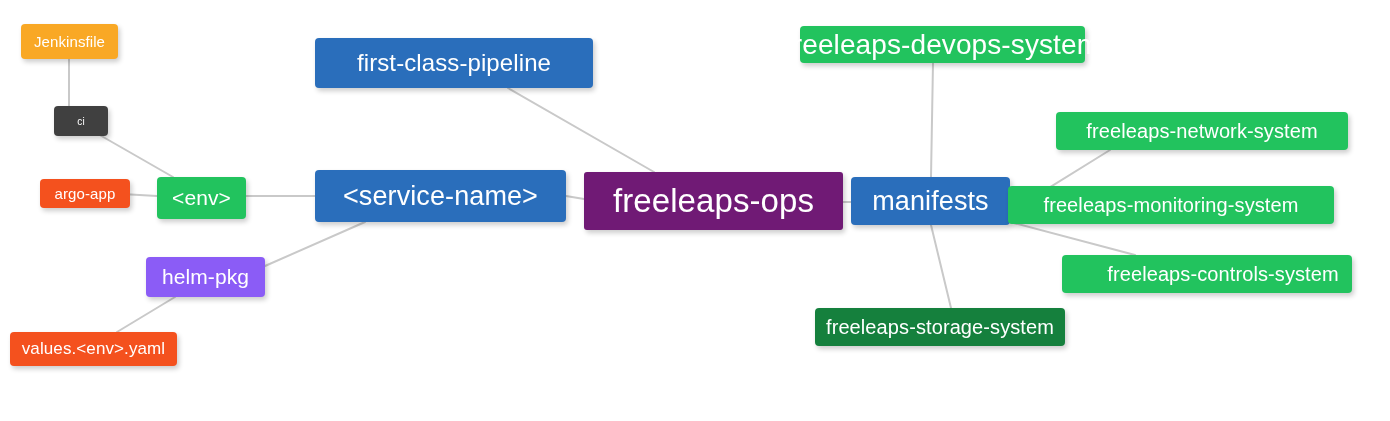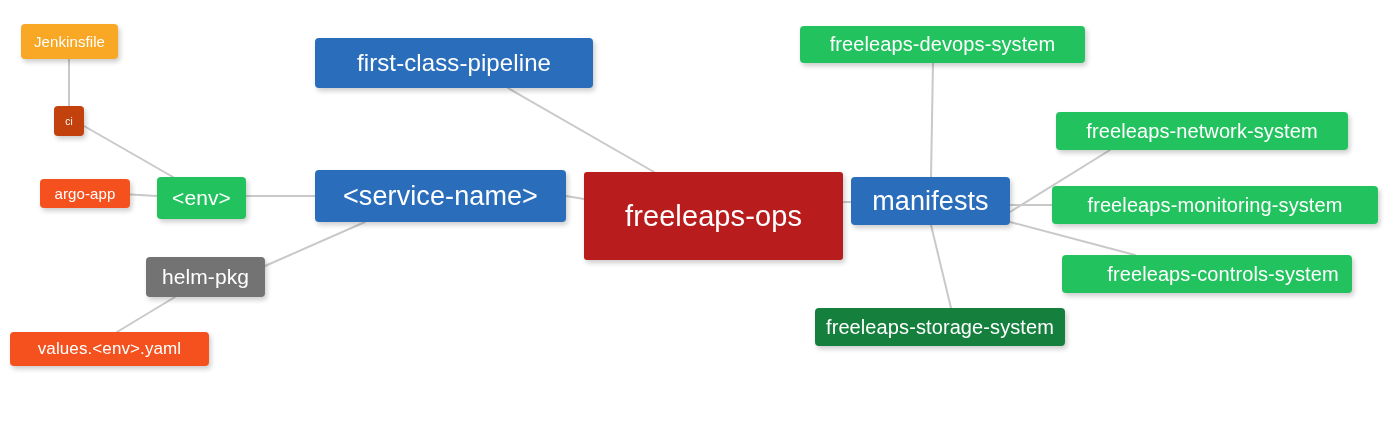--- a/index.html
+++ b/index.html
@@ -73,7 +73,7 @@
       <div class="node" style="left: 315px; top: 170px; width: 251px; height: 52px; background: rgb(42, 110, 187); font-size: 27px;">&lt;service-name&gt;</div>
       <div class="node node-root" style="left: 584px; top: 172px; width: 259px; height: 88px; background: #b91c1c; font-size: 29px;">freeleaps-ops</div>
       <div class="node" style="left: 851px; top: 177px; width: 159px; height: 48px; background: rgb(42, 110, 187); font-size: 27px;">manifests</div>
-      <div class="node" style="left: 800px; top: 26px; width: 285px; height: 37px; background: rgb(34, 195, 94); font-size: 20px;">freeleaps-devops-system</div>
+      <div class="node" style="left: 800px; top: 26px; width: 285px; height: 37px; background: rgb(34, 195, 94); font-size: 28px;">freeleaps-devops-system</div>
       <div class="node" style="left: 1056px; top: 112px; width: 292px; height: 38px; background: rgb(34, 195, 94); font-size: 20px;">freeleaps-network-system</div>
       <div class="node" style="left: 1052px; top: 186px; width: 326px; height: 38px; background: rgb(34, 195, 94); font-size: 20px;">freeleaps-monitoring-system</div>
       <div class="node" style="left: 1062px; top: 255px; width: 290px; height: 38px; background: rgb(34, 195, 94); font-size: 20px; padding-left: 32px;">freeleaps-controls-system</div>

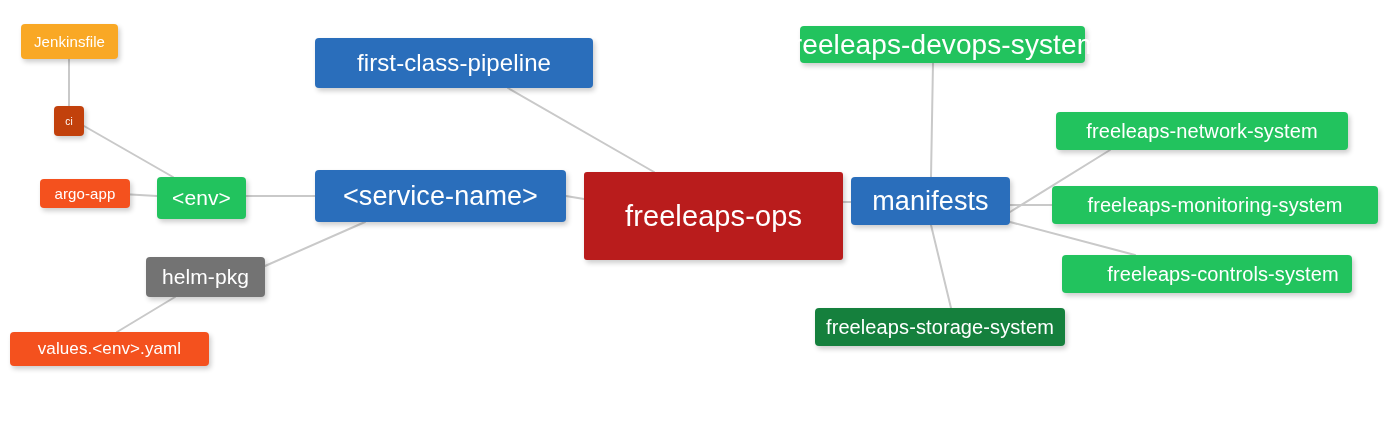--- a/index.html
+++ b/index.html
@@ -64,7 +64,7 @@
     </svg>
   <div id="node-layer">
       <div class="node" style="left: 21px; top: 24px; width: 97px; height: 35px; background: rgb(249, 168, 37); font-size: 15px;">Jenkinsfile</div>
-      <div class="node" style="left: 54px; top: 106px; width: 30px; height: 30px; background: #c2410c; font-size: 10px;">ci</div>
+      <div class="node" style="left: 54px; top: 106px; width: 54px; height: 30px; background: #404040; font-size: 10px;">ci</div>
       <div class="node" style="left: 32px; top: 179px; width: 90px; height: 29px; background: rgb(244, 81, 30); font-size: 15px; margin-left: 8px;">argo-app</div>
       <div class="node" style="left: 157px; top: 177px; width: 89px; height: 42px; background: rgb(34, 195, 94); font-size: 21px;">&lt;env&gt;</div>
       <div class="node" style="left: 146px; top: 257px; width: 119px; height: 40px; background: #737373; font-size: 21px;">helm-pkg</div>

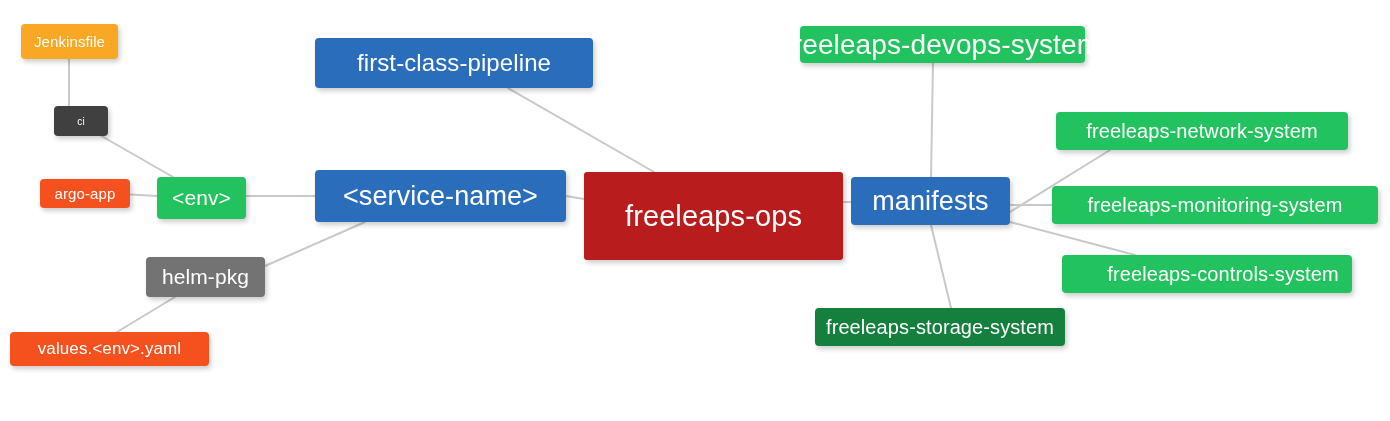--- a/index.html
+++ b/index.html
@@ -71,7 +71,7 @@
       <div class="node" style="left: 10px; top: 332px; width: 199px; height: 34px; background: rgb(244, 81, 30); font-size: 17px;">values.&lt;env&gt;.yaml</div>
       <div class="node" style="left: 315px; top: 38px; width: 278px; height: 50px; background: rgb(42, 110, 187); font-size: 24px;">first-class-pipeline</div>
       <div class="node" style="left: 315px; top: 170px; width: 251px; height: 52px; background: rgb(42, 110, 187); font-size: 27px;">&lt;service-name&gt;</div>
-      <div class="node node-root" style="left: 584px; top: 172px; width: 259px; height: 88px; background: #b91c1c; font-size: 29px;">freeleaps-ops</div>
+      <div class="node node-root" style="left: 584px; top: 172px; width: 259px; height: 58px; background: #701a75; font-size: 33px;">freeleaps-ops</div>
       <div class="node" style="left: 851px; top: 177px; width: 159px; height: 48px; background: rgb(42, 110, 187); font-size: 27px;">manifests</div>
       <div class="node" style="left: 800px; top: 26px; width: 285px; height: 37px; background: rgb(34, 195, 94); font-size: 28px;">freeleaps-devops-system</div>
       <div class="node" style="left: 1056px; top: 112px; width: 292px; height: 38px; background: rgb(34, 195, 94); font-size: 20px;">freeleaps-network-system</div>

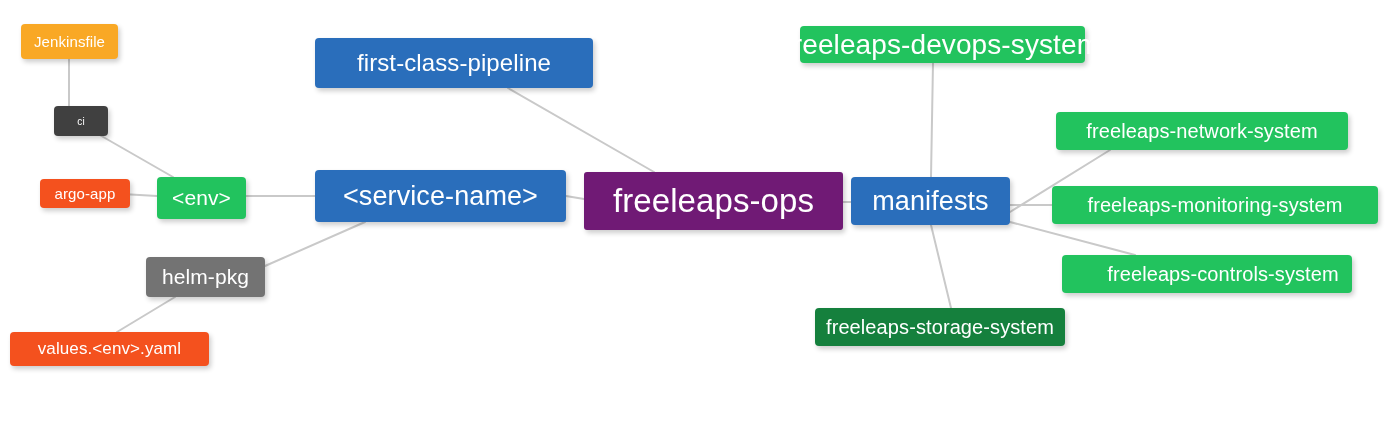--- a/index.html
+++ b/index.html
@@ -75,7 +75,7 @@
       <div class="node" style="left: 851px; top: 177px; width: 159px; height: 48px; background: rgb(42, 110, 187); font-size: 27px;">manifests</div>
       <div class="node" style="left: 800px; top: 26px; width: 285px; height: 37px; background: rgb(34, 195, 94); font-size: 28px;">freeleaps-devops-system</div>
       <div class="node" style="left: 1056px; top: 112px; width: 292px; height: 38px; background: rgb(34, 195, 94); font-size: 20px;">freeleaps-network-system</div>
-      <div class="node" style="left: 1052px; top: 186px; width: 326px; height: 38px; background: rgb(34, 195, 94); font-size: 20px;">freeleaps-monitoring-system</div>
+      <div class="node" style="left: 1008px; top: 186px; width: 326px; height: 38px; background: rgb(34, 195, 94); font-size: 20px;">freeleaps-monitoring-system</div>
       <div class="node" style="left: 1062px; top: 255px; width: 290px; height: 38px; background: rgb(34, 195, 94); font-size: 20px; padding-left: 32px;">freeleaps-controls-system</div>
       <div class="node" style="left: 815px; top: 308px; width: 250px; height: 38px; background: #15803d; font-size: 20px;">freeleaps-storage-system</div>
     </div>

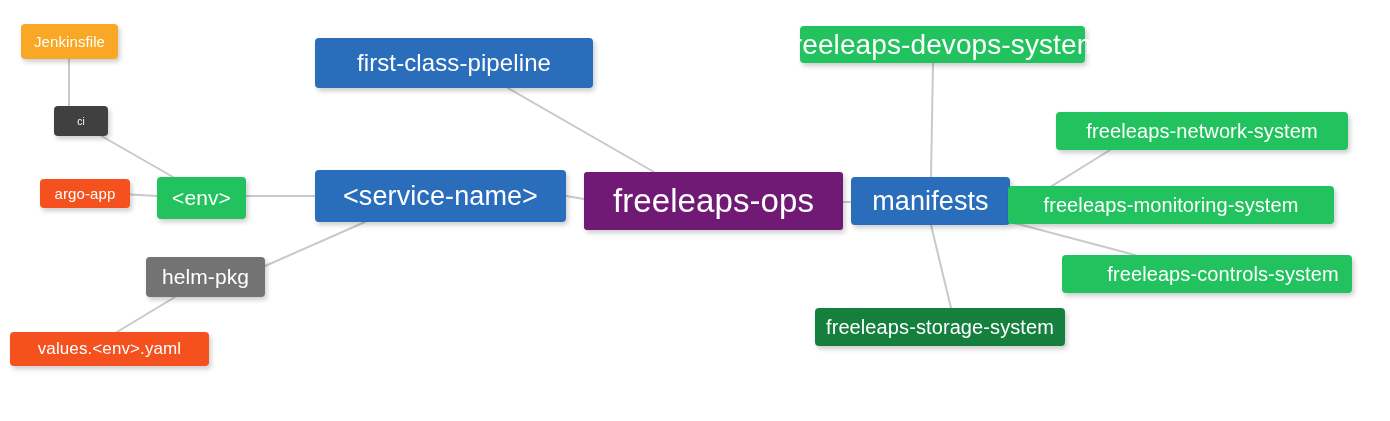--- a/index.html
+++ b/index.html
@@ -67,7 +67,7 @@
       <div class="node" style="left: 54px; top: 106px; width: 54px; height: 30px; background: #404040; font-size: 10px;">ci</div>
       <div class="node" style="left: 32px; top: 179px; width: 90px; height: 29px; background: rgb(244, 81, 30); font-size: 15px; margin-left: 8px;">argo-app</div>
       <div class="node" style="left: 157px; top: 177px; width: 89px; height: 42px; background: rgb(34, 195, 94); font-size: 21px;">&lt;env&gt;</div>
-      <div class="node" style="left: 146px; top: 257px; width: 119px; height: 40px; background: #737373; font-size: 21px;">helm-pkg</div>
+      <div class="node" style="left: 146px; top: 257px; width: 119px; height: 40px; background: #8b5cf6; font-size: 21px;">helm-pkg</div>
       <div class="node" style="left: 10px; top: 332px; width: 199px; height: 34px; background: rgb(244, 81, 30); font-size: 17px;">values.&lt;env&gt;.yaml</div>
       <div class="node" style="left: 315px; top: 38px; width: 278px; height: 50px; background: rgb(42, 110, 187); font-size: 24px;">first-class-pipeline</div>
       <div class="node" style="left: 315px; top: 170px; width: 251px; height: 52px; background: rgb(42, 110, 187); font-size: 27px;">&lt;service-name&gt;</div>

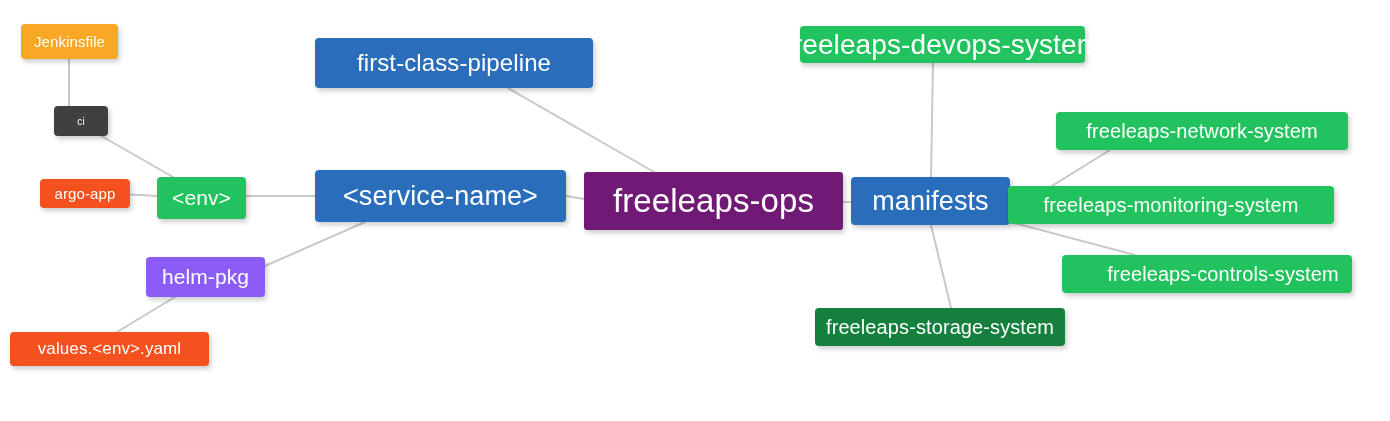--- a/index.html
+++ b/index.html
@@ -68,7 +68,7 @@
       <div class="node" style="left: 32px; top: 179px; width: 90px; height: 29px; background: rgb(244, 81, 30); font-size: 15px; margin-left: 8px;">argo-app</div>
       <div class="node" style="left: 157px; top: 177px; width: 89px; height: 42px; background: rgb(34, 195, 94); font-size: 21px;">&lt;env&gt;</div>
       <div class="node" style="left: 146px; top: 257px; width: 119px; height: 40px; background: #8b5cf6; font-size: 21px;">helm-pkg</div>
-      <div class="node" style="left: 10px; top: 332px; width: 199px; height: 34px; background: rgb(244, 81, 30); font-size: 17px;">values.&lt;env&gt;.yaml</div>
+      <div class="node" style="left: 10px; top: 332px; width: 167px; height: 34px; background: rgb(244, 81, 30); font-size: 17px;">values.&lt;env&gt;.yaml</div>
       <div class="node" style="left: 315px; top: 38px; width: 278px; height: 50px; background: rgb(42, 110, 187); font-size: 24px;">first-class-pipeline</div>
       <div class="node" style="left: 315px; top: 170px; width: 251px; height: 52px; background: rgb(42, 110, 187); font-size: 27px;">&lt;service-name&gt;</div>
       <div class="node node-root" style="left: 584px; top: 172px; width: 259px; height: 58px; background: #701a75; font-size: 33px;">freeleaps-ops</div>

